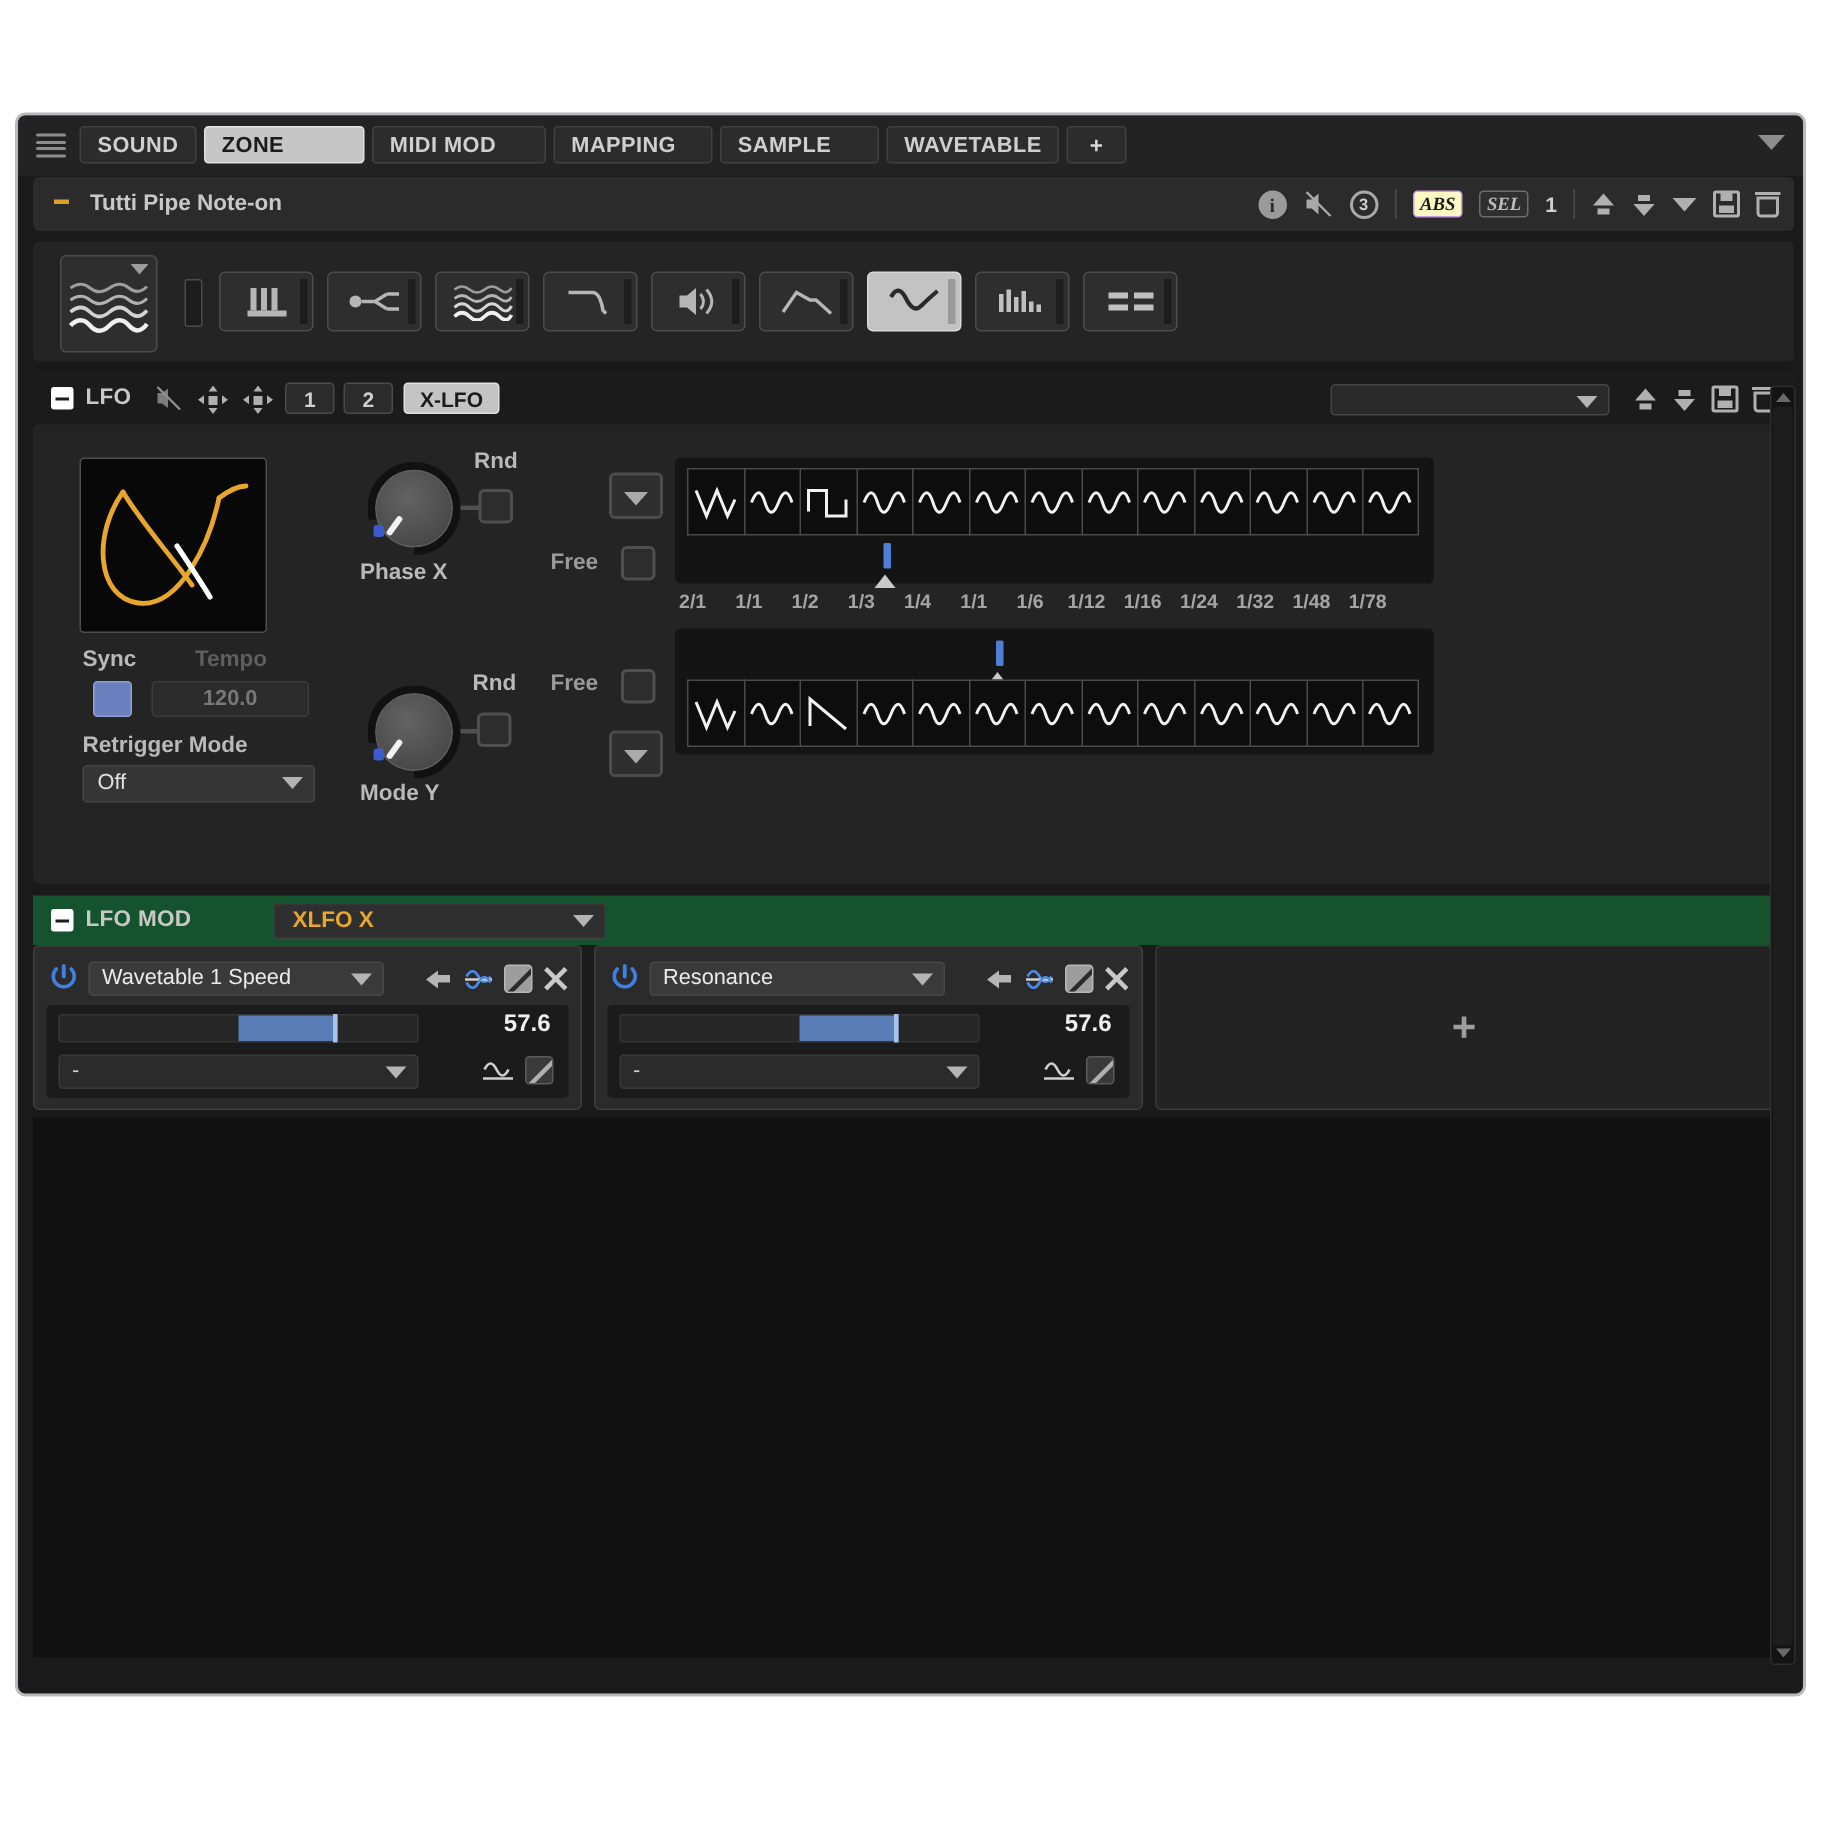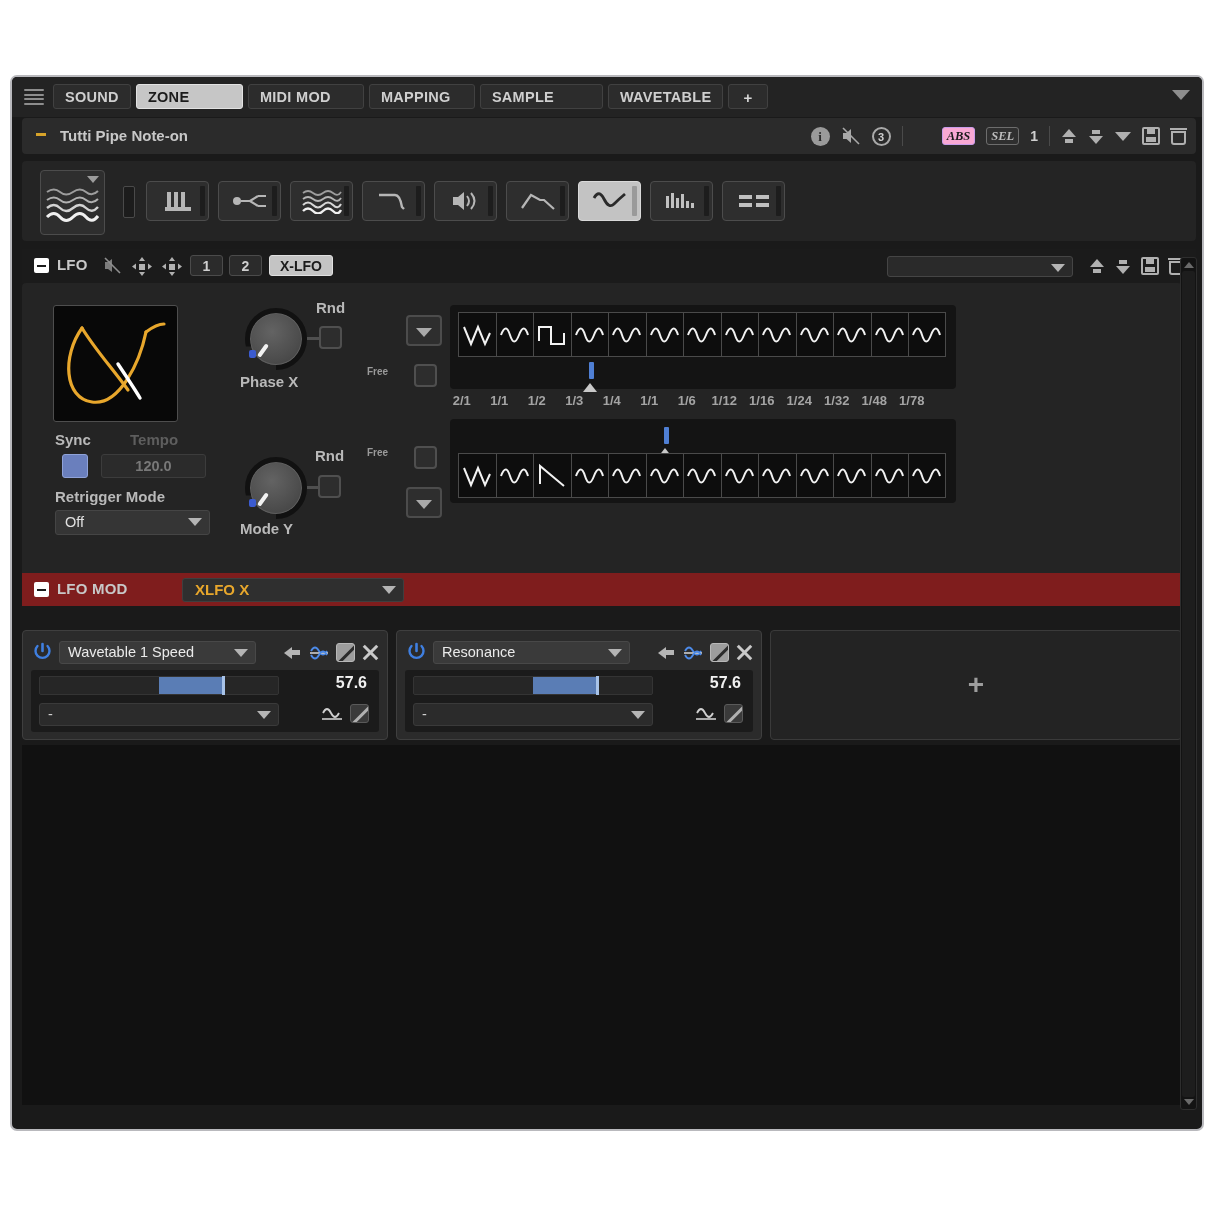--- a/index.html
+++ b/index.html
@@ -218,7 +218,7 @@
       <div class="tab sel" style="width:107px">ZONE</div>
       <div class="tab" style="width:116px">MIDI MOD</div>
       <div class="tab" style="width:106px">MAPPING</div>
-      <div class="tab" style="width:123px">SAMPLE</div>
+      <div class="tab" style="width:106px">SAMPLE</div>
       <div class="tab">WAVETABLE</div>
       <div class="tab plus">+</div>
     </div>

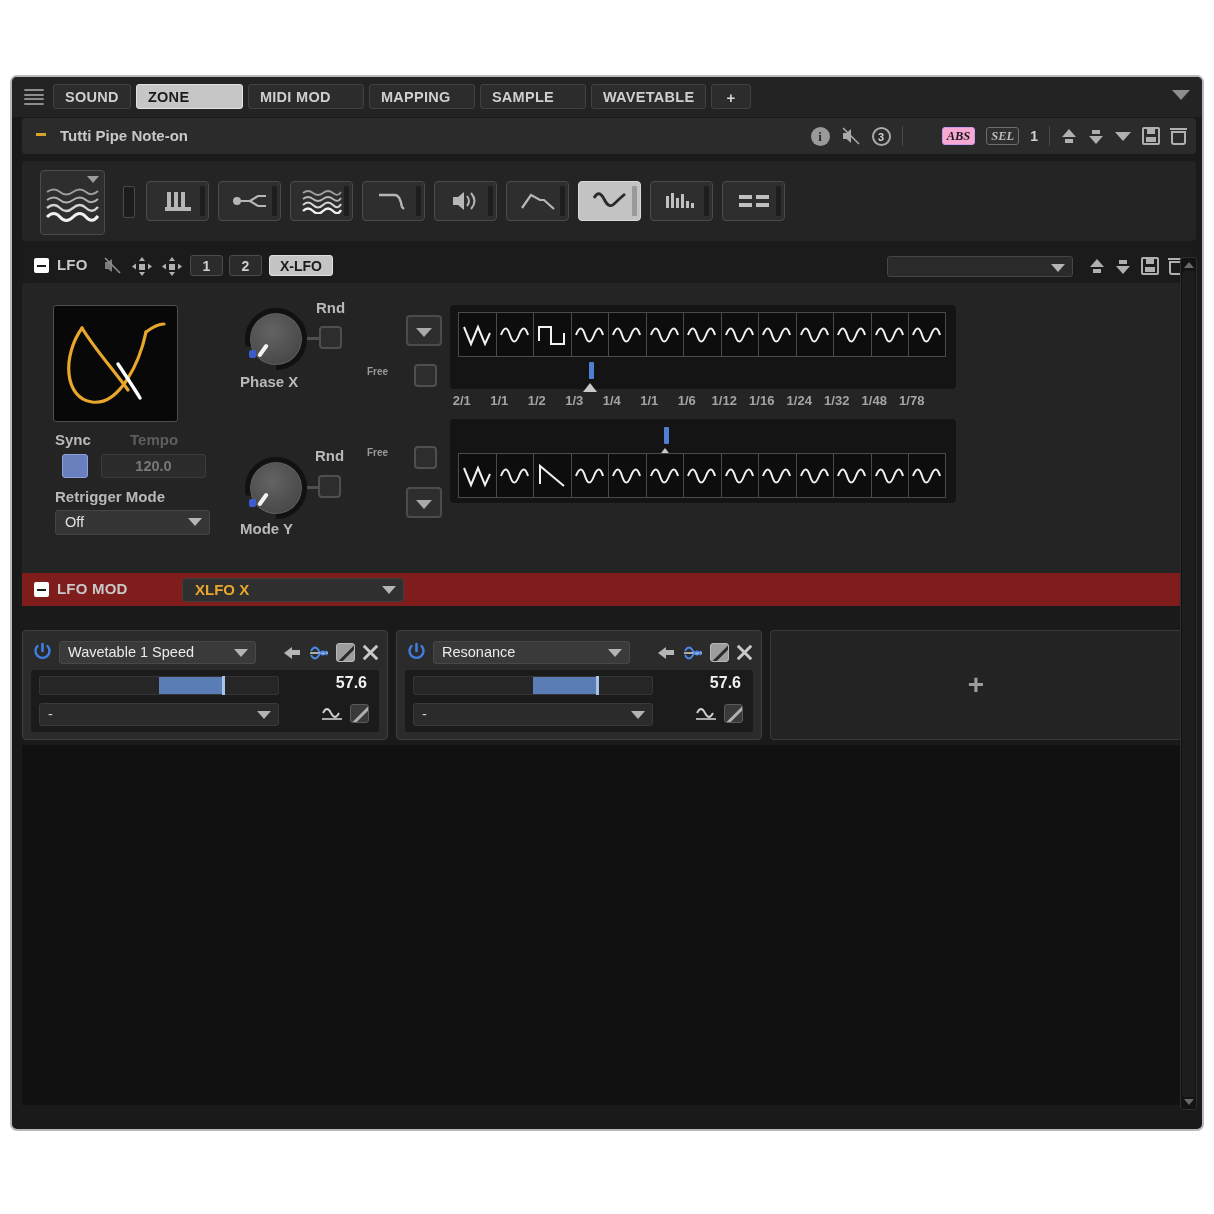--- a/index.html
+++ b/index.html
@@ -40,7 +40,7 @@
   .vsep{width:1px;height:20px;background:#4a4a4a;}
   .badge{height:18px;line-height:17px;padding:0 4px;border-radius:3px;font-size:12.5px;
     font-style:italic;font-weight:bold;font-family:"Liberation Serif",serif;box-sizing:border-box;}
-  .badge.abs{background:#f9a8d4;color:#1b1b1b;border:1px solid #c99cea;margin-left:28px;}
+  .badge.abs{background:#fef9c3;color:#1b1b1b;border:1px solid #c99cea;}
   .badge.sel{background:#2f2f2f;color:#bdbdbd;border:1px solid #6d6d6d;}
   .num1{font-size:14px;font-weight:bold;color:#cfcfcf;}
   .disk{width:18px;height:18px;border:2px solid #b0b0b0;border-radius:2px;position:relative;box-sizing:border-box;}

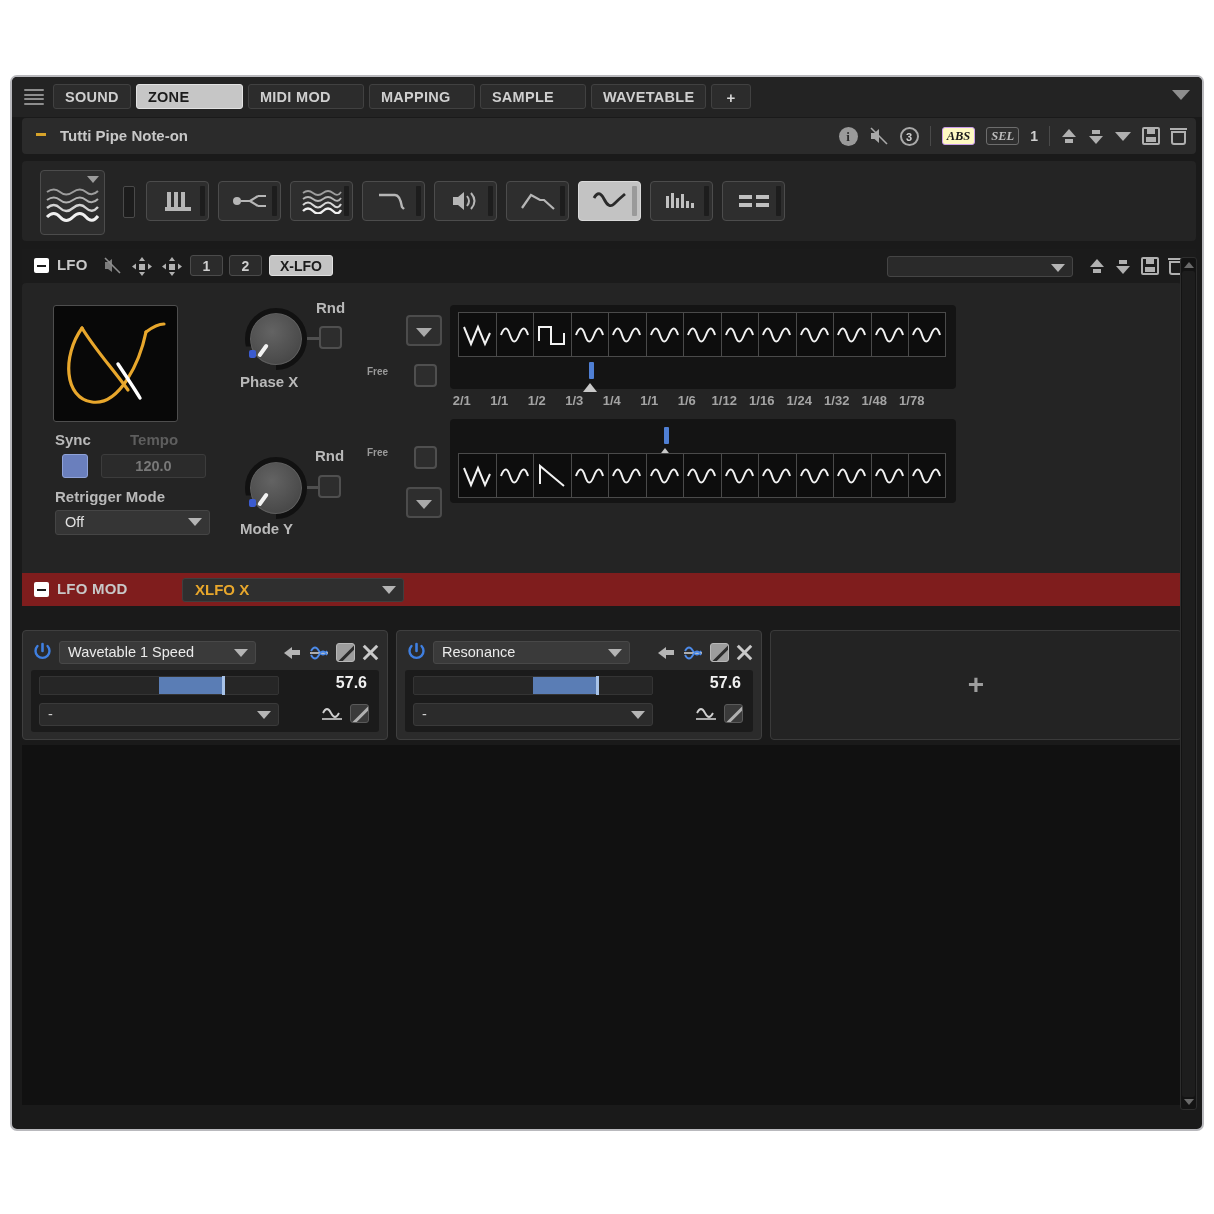--- a/index.html
+++ b/index.html
@@ -119,7 +119,7 @@
   .knob .dot{position:absolute;left:-1px;bottom:7px;width:7px;height:8px;background:#3b5bcf;border-radius:2px;}
   .knoblabel{position:absolute;font-size:15px;font-weight:bold;color:#b9b9b9;}
   .rndlabel{position:absolute;font-size:15px;font-weight:bold;color:#b9b9b9;}
-  .freelabel{position:absolute;font-size:10px;font-weight:bold;color:#9a9a9a;}
+  .freelabel{position:absolute;font-size:15px;font-weight:bold;color:#9a9a9a;}
   .chk{position:absolute;width:23px;height:23px;background:#2d2d2d;border:2px solid #4f4f4f;
     border-radius:4px;box-sizing:border-box;}
   .knobstem{position:absolute;height:3px;background:#4f4f4f;}

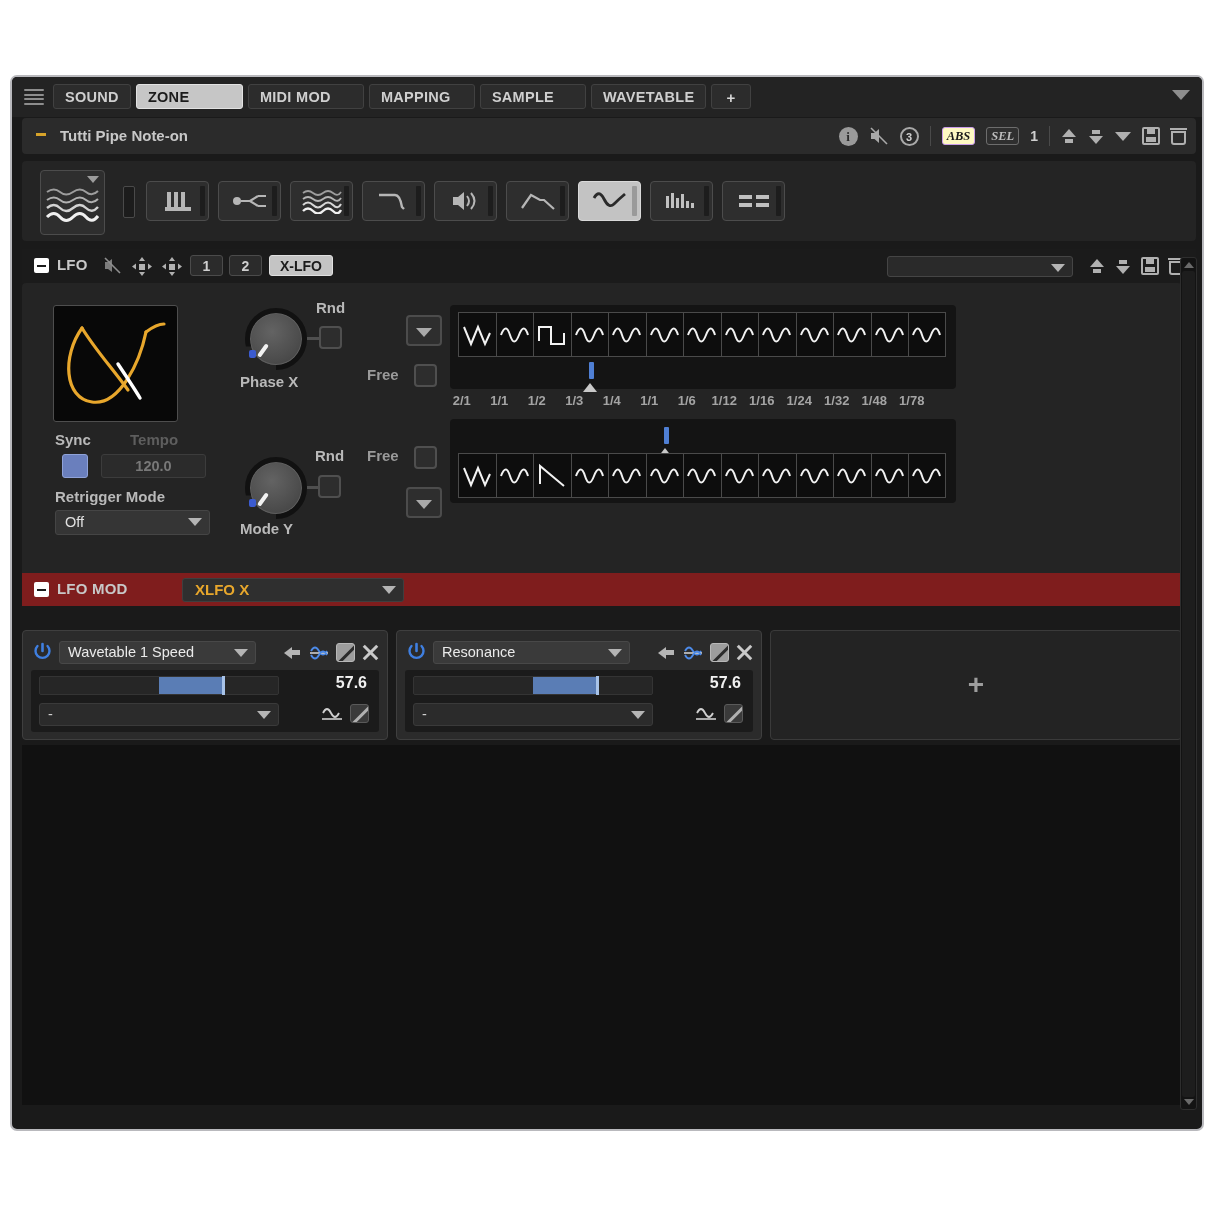--- a/index.html
+++ b/index.html
@@ -142,7 +142,7 @@
   .ticks span{width:37.5px;text-align:center;font-size:13px;font-weight:bold;color:#a4a4a4;}
 
   
-  .lfomod-head{position:absolute;left:10px;top:496px;width:1160px;height:33px;background:#7f1d1d;}
+  .lfomod-head{position:absolute;left:10px;top:520px;width:1160px;height:33px;background:#14532d;}
   .xlfox-sel{position:absolute;left:160px;top:5px;width:222px;height:24px;background:#2f2f2f;
     border:1px solid #3f3f3f;border-radius:3px;box-sizing:border-box;}
   .xlfox-sel .xv{position:absolute;left:12px;top:2px;font-size:15px;font-weight:bold;color:#e8a72c;}

